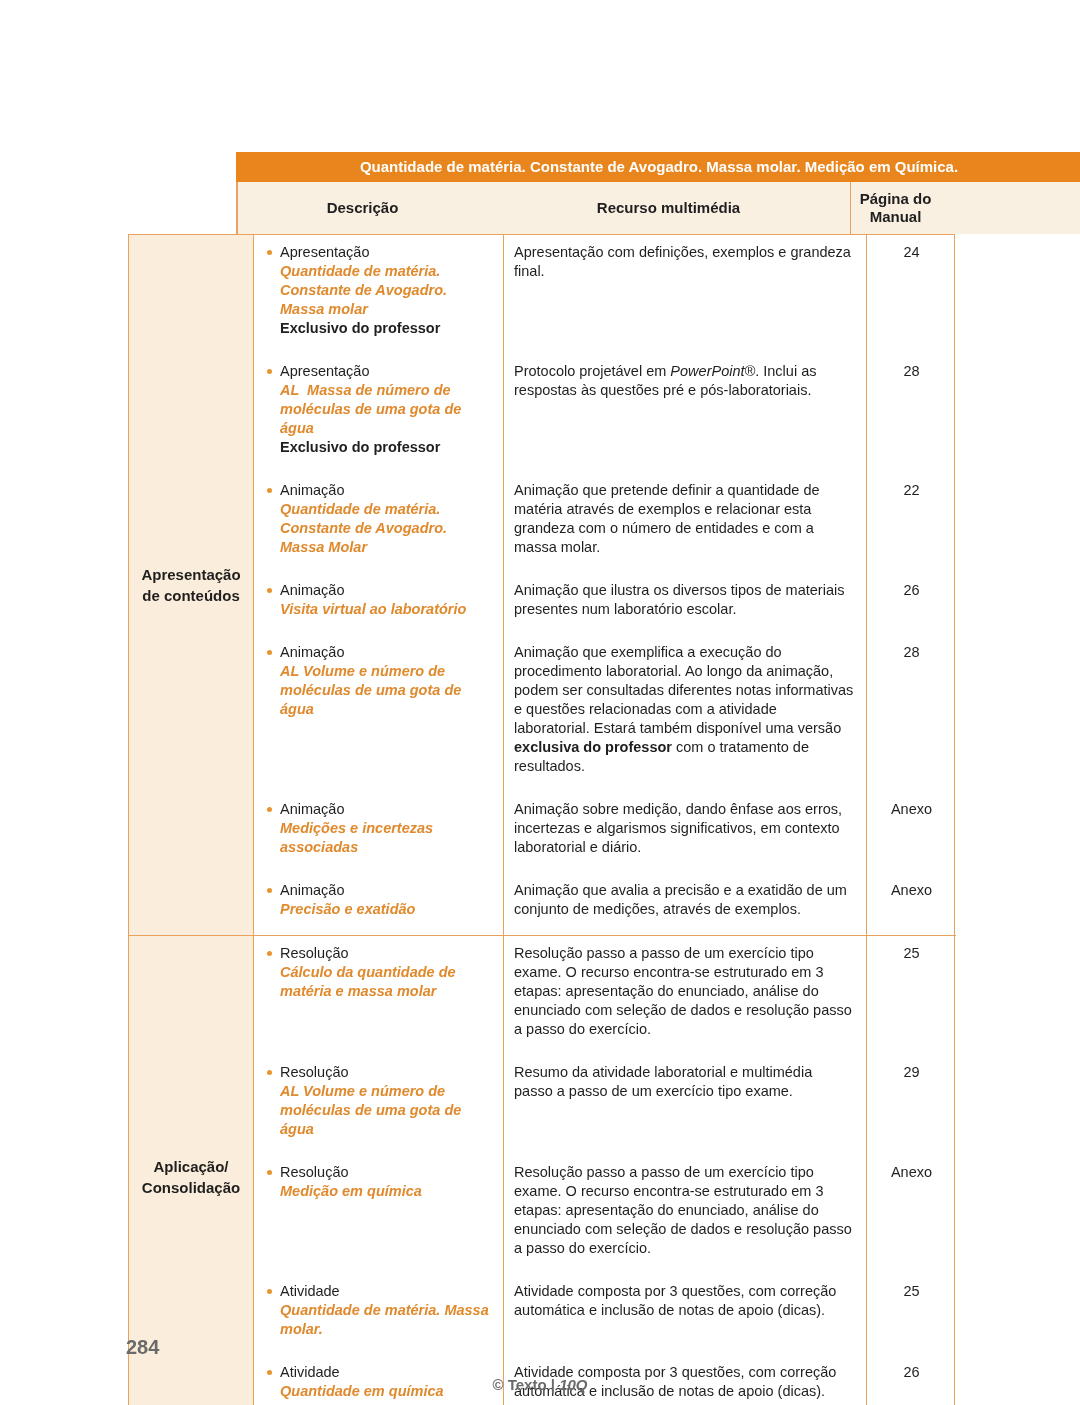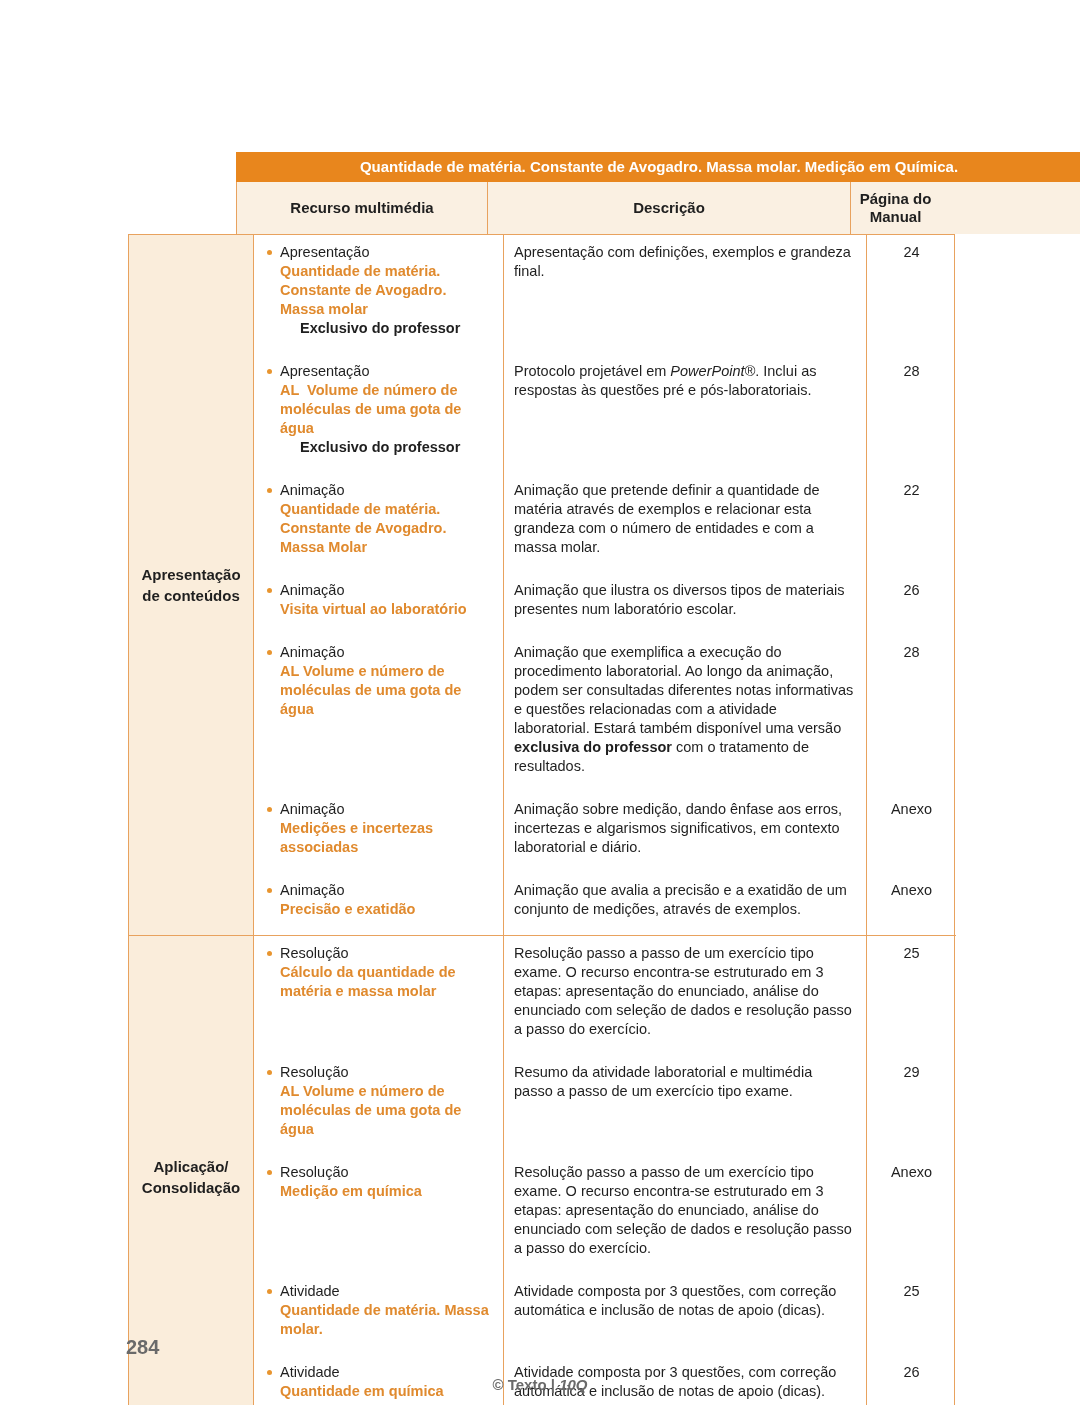--- a/index.html
+++ b/index.html
@@ -83,8 +83,8 @@
     <div class="table-head">
       <div class="title-bar">Quantidade de matéria. Constante de Avogadro. Massa molar. Medição em Química.</div>
       <div class="col-headers">
+        <div class="ch ch-desc">Descrição</div>
         <div class="ch ch-resource">Recurso multimédia</div>
-        <div class="ch ch-desc">Descrição</div>
         <div class="ch ch-page">Página do
 Manual</div>
       </div>

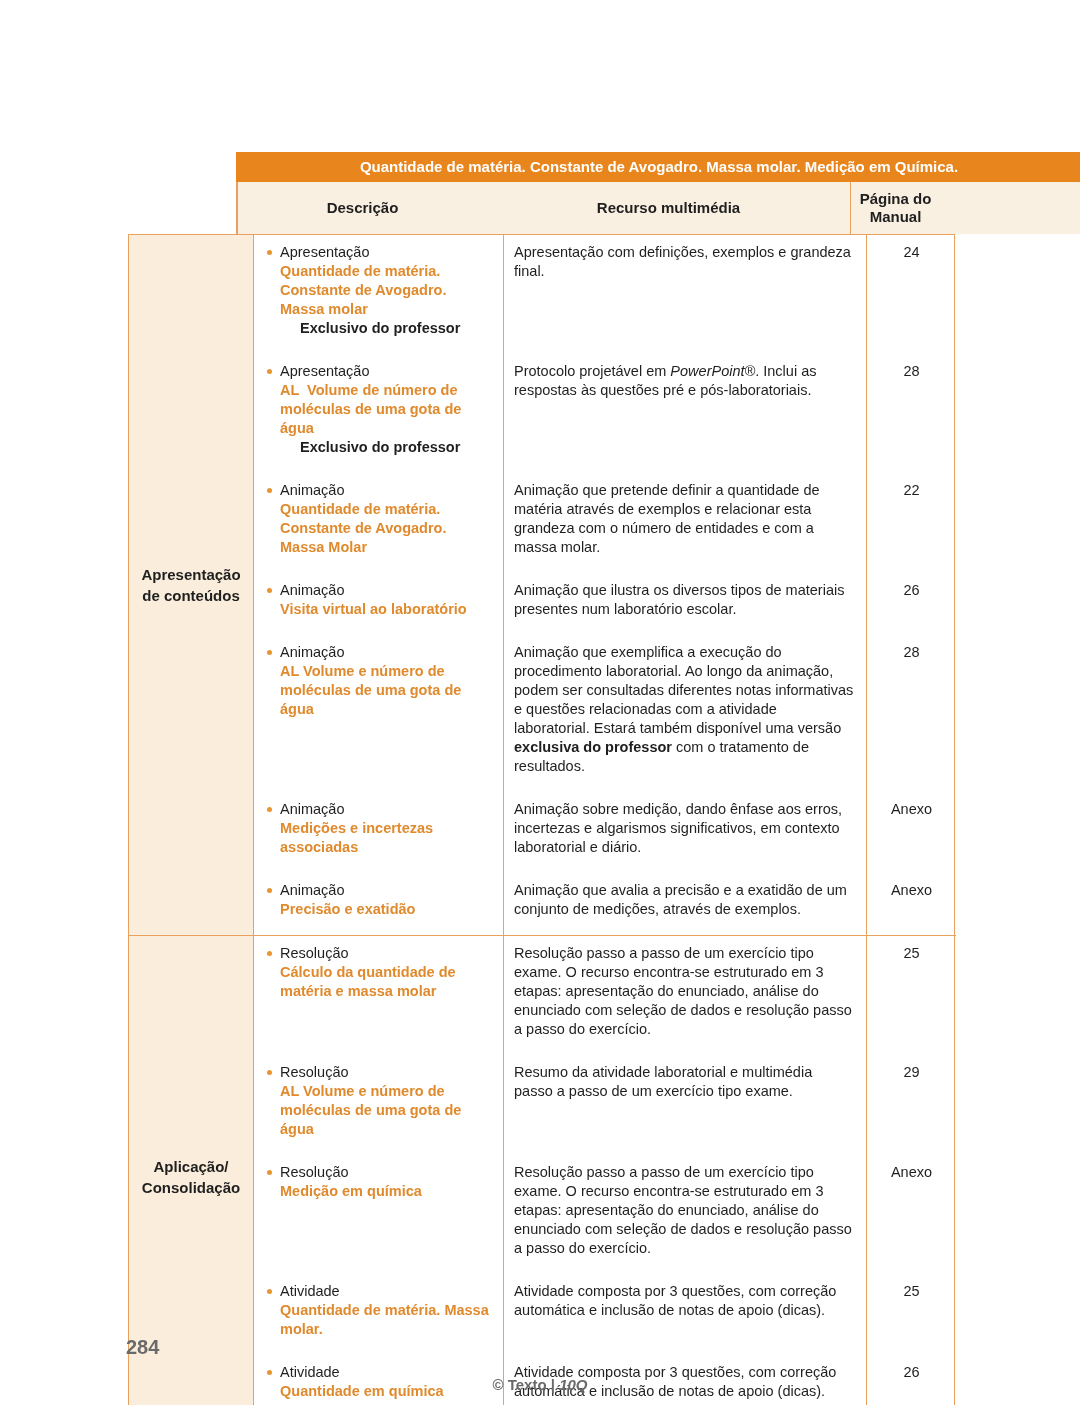--- a/index.html
+++ b/index.html
@@ -61,7 +61,7 @@
   }
   .bullet-content{flex:1;}
   .rtype{color:var(--text-dark);}
-  .rtitle{color:var(--title-text-orange);font-weight:bold;white-space:pre-wrap;}
+  .rtitle{color:var(--title-text-orange);font-weight:bold;white-space:pre-wrap;font-style:italic;}
   .rnote{color:var(--text-dark);font-weight:bold;margin-left:20px;}
   .rnote:empty{display:none;}
 

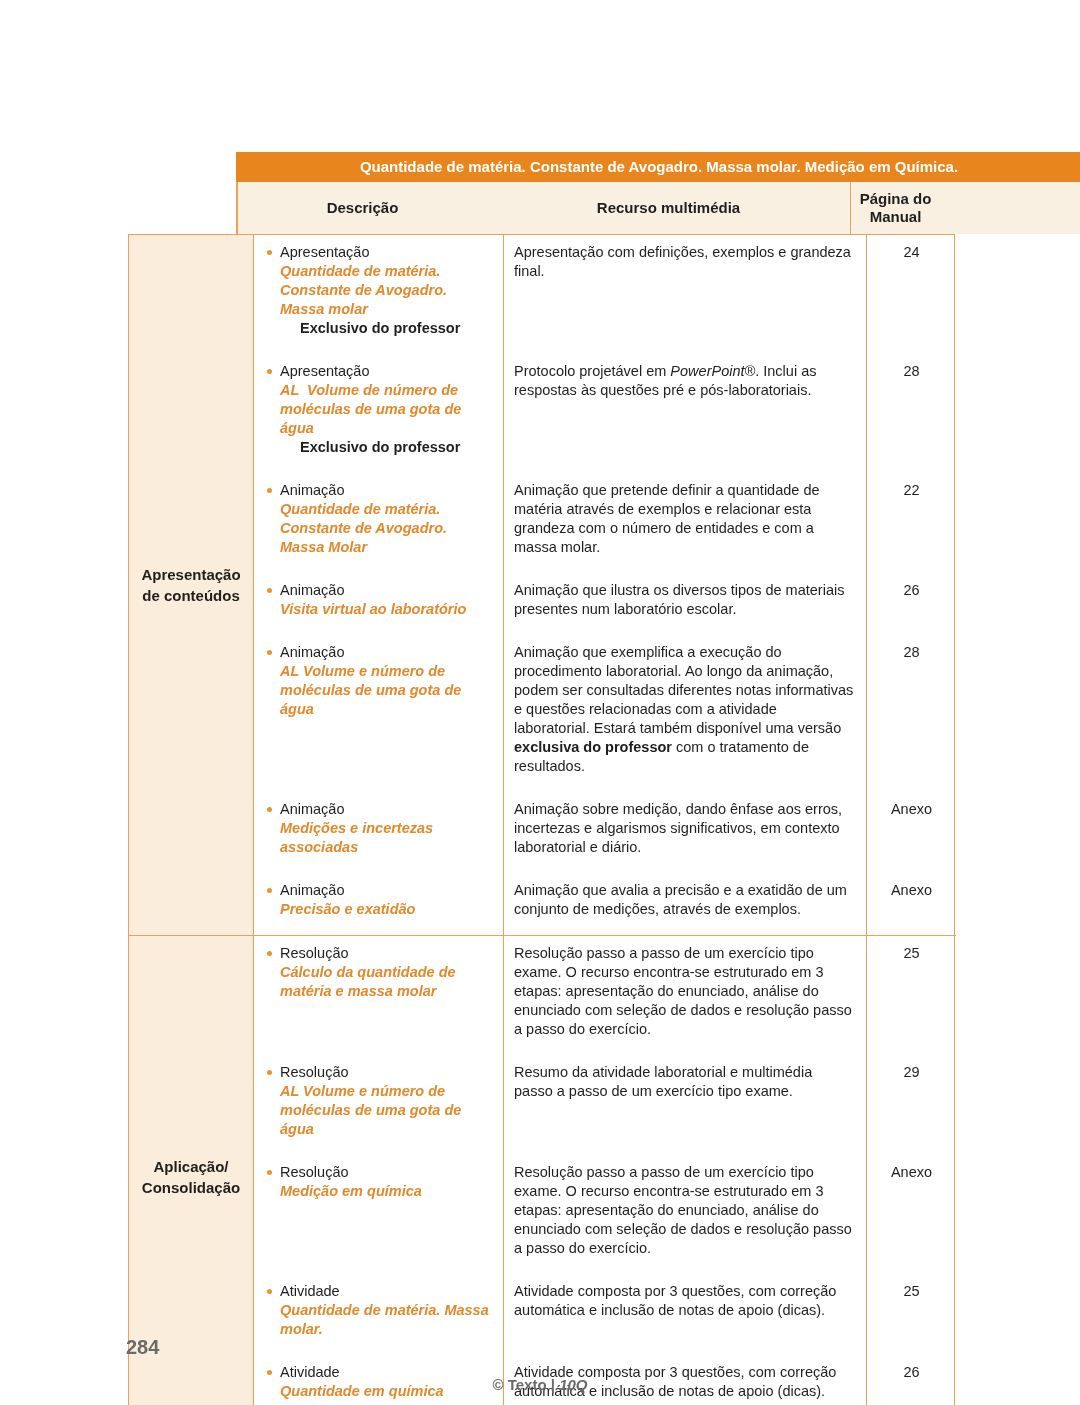--- a/index.html
+++ b/index.html
@@ -62,7 +62,7 @@
   .bullet-content{flex:1;}
   .rtype{color:var(--text-dark);}
   .rtitle{color:var(--title-text-orange);font-weight:bold;white-space:pre-wrap;font-style:italic;}
-  .rnote{color:var(--text-dark);font-weight:bold;margin-left:20px;}
+  .rnote{color:var(--text-dark);font-weight:bold;}
   .rnote:empty{display:none;}
 
   .footer{position:absolute;left:0;top:1332px;width:1080px;height:24px;}

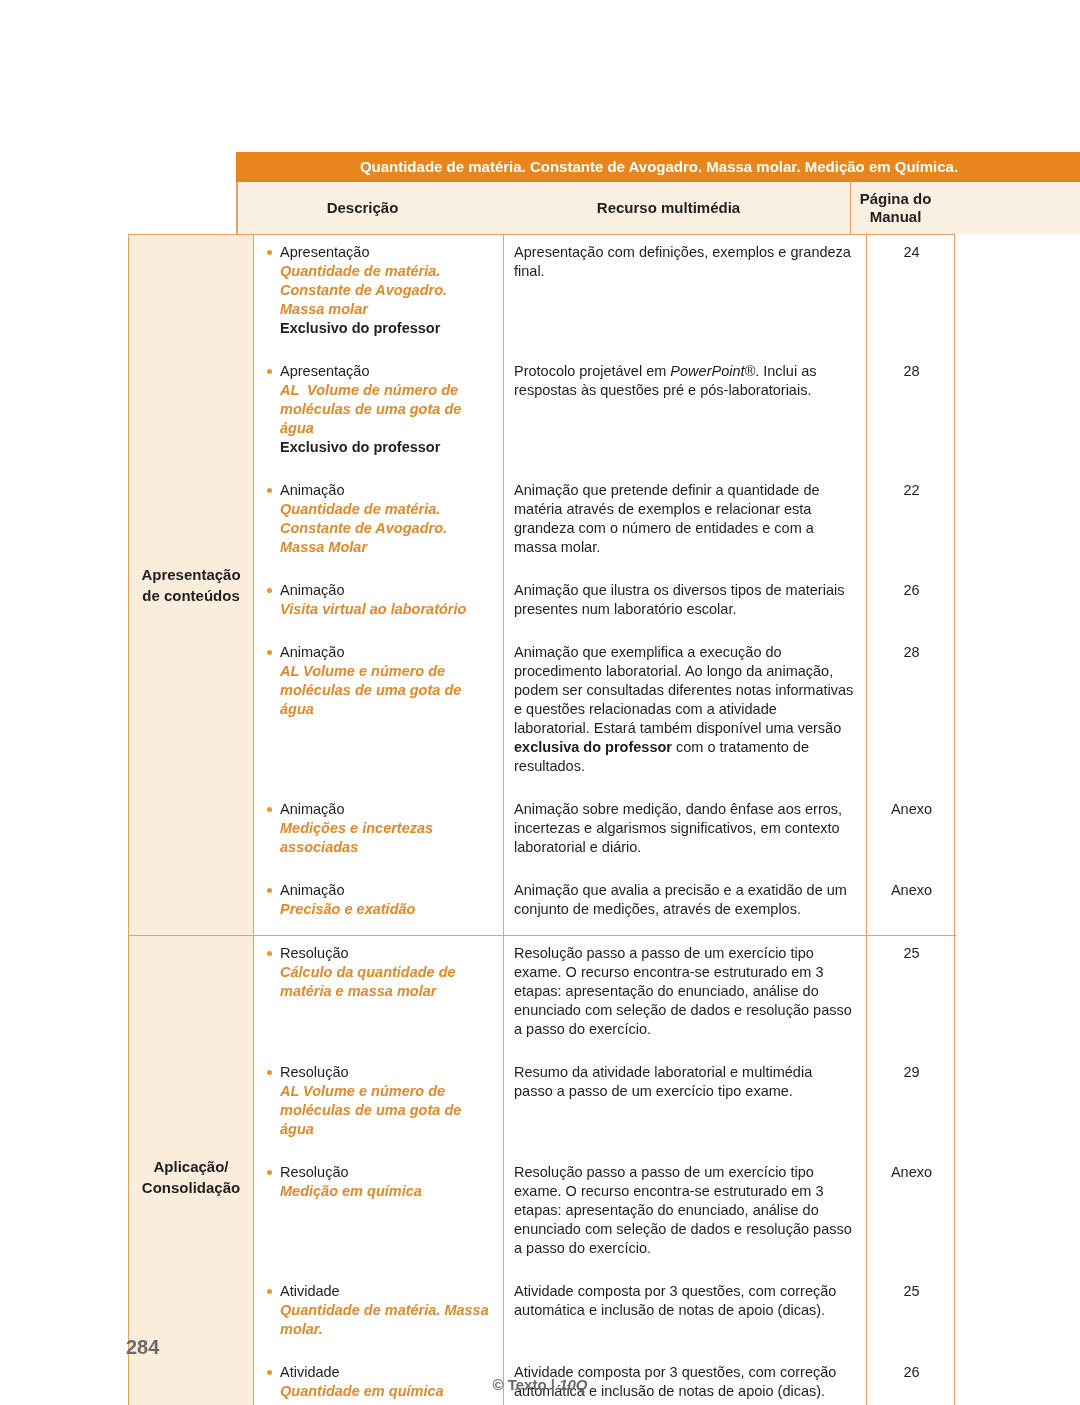--- a/index.html
+++ b/index.html
@@ -110,7 +110,7 @@
       <span class="bullet"></span>
       <div class="bullet-content">
         <div class="rtype">Apresentação</div>
-        <div class="rtitle">AL  Volume de número de moléculas de uma gota de água</div>
+        <div class="rtitle">AL  Massa de número de moléculas de uma gota de água</div>
         <div class="rnote">Exclusivo do professor</div>
       </div>
     </div>

